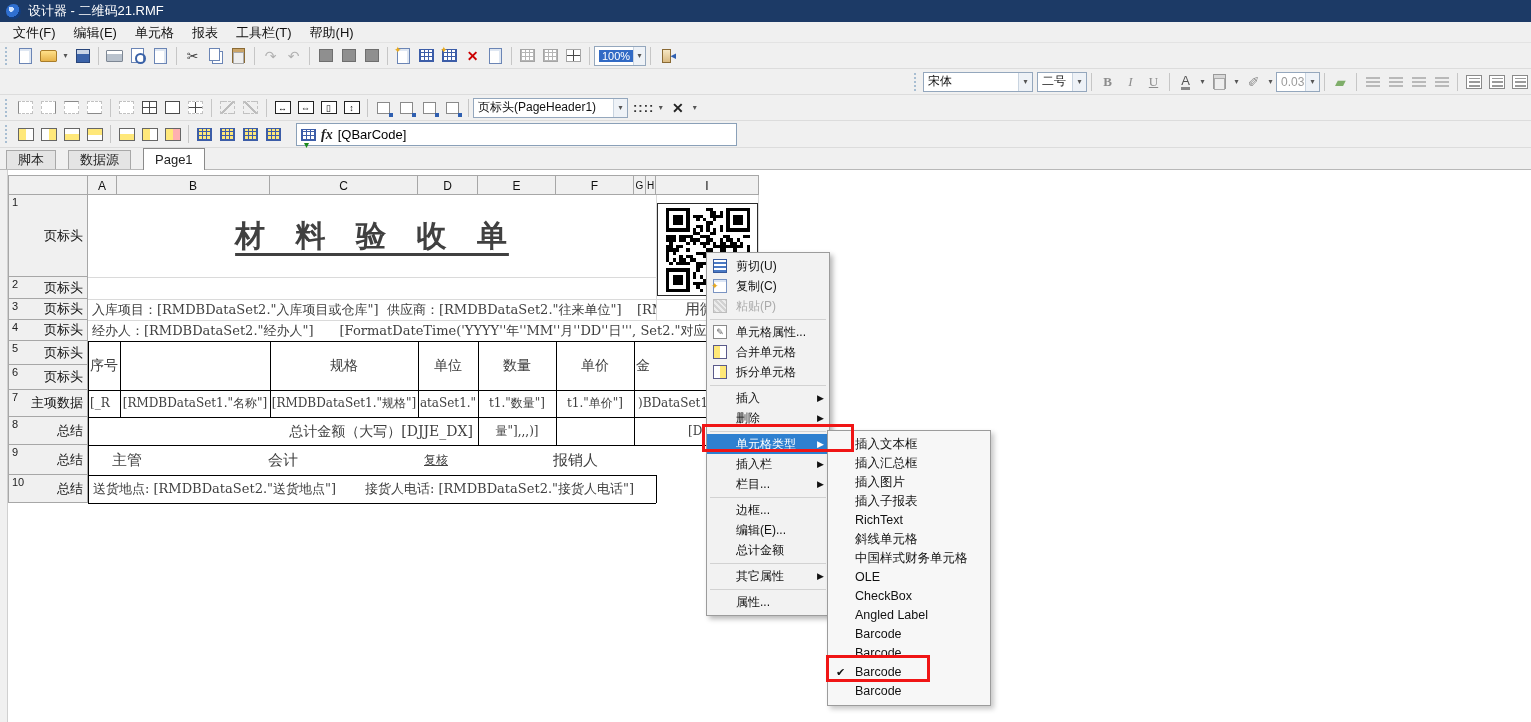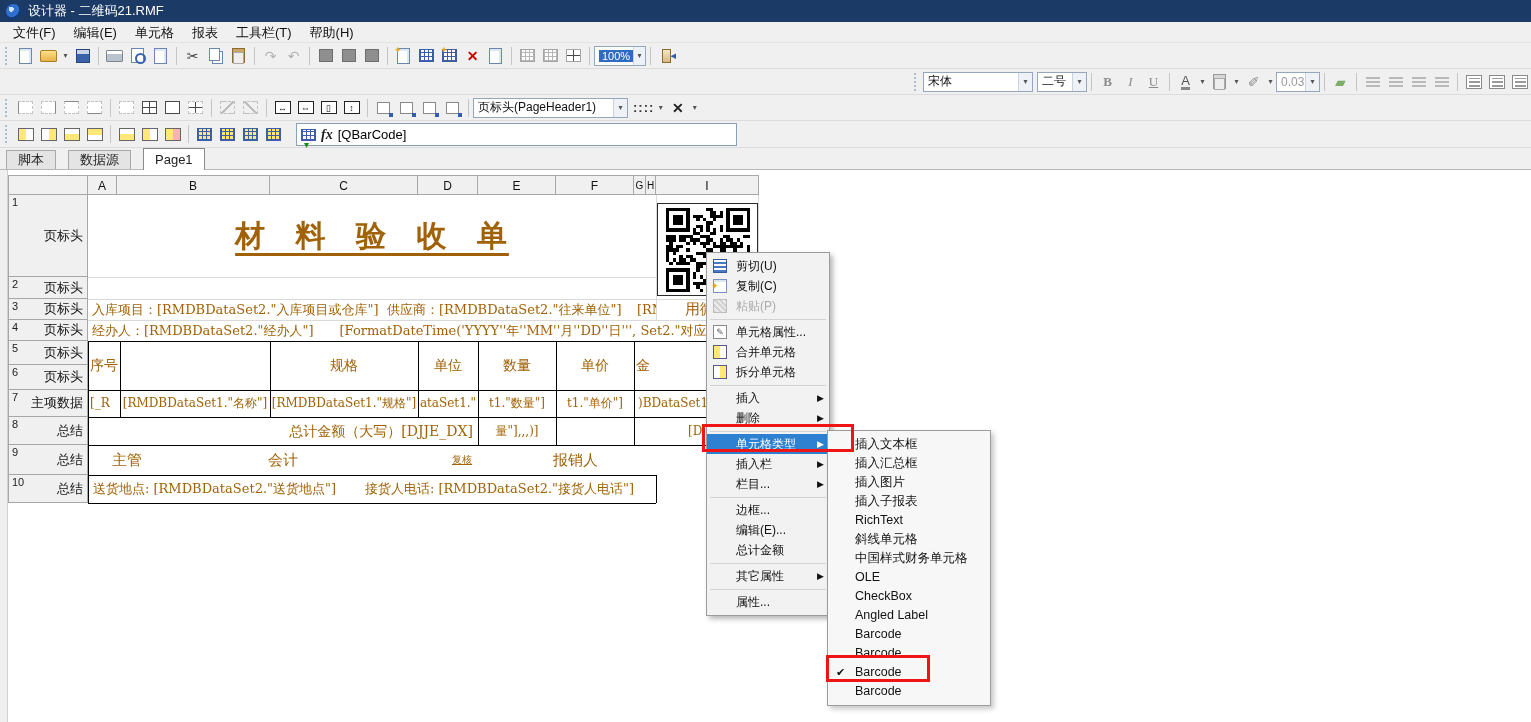--- a/index.html
+++ b/index.html
@@ -95,7 +95,7 @@
   .rcell .rn { position:absolute; top:1px; left:3px; font-size:11px; color:#222; }
   .rcell .rb { position:absolute; right:4px; top:50%; transform:translateY(-50%); font-size:13px; color:#111; }
 
-  .rpt { font-family:"DejaVu Serif","Liberation Serif",serif; color:#a16207; position:absolute; white-space:nowrap; }
+  .rpt { font-family:"DejaVu Serif","Liberation Serif",serif; color:#404040; position:absolute; white-space:nowrap; }
   .bl  { position:absolute; background:#000; }
   .gl  { position:absolute; background:#dadada; }
 

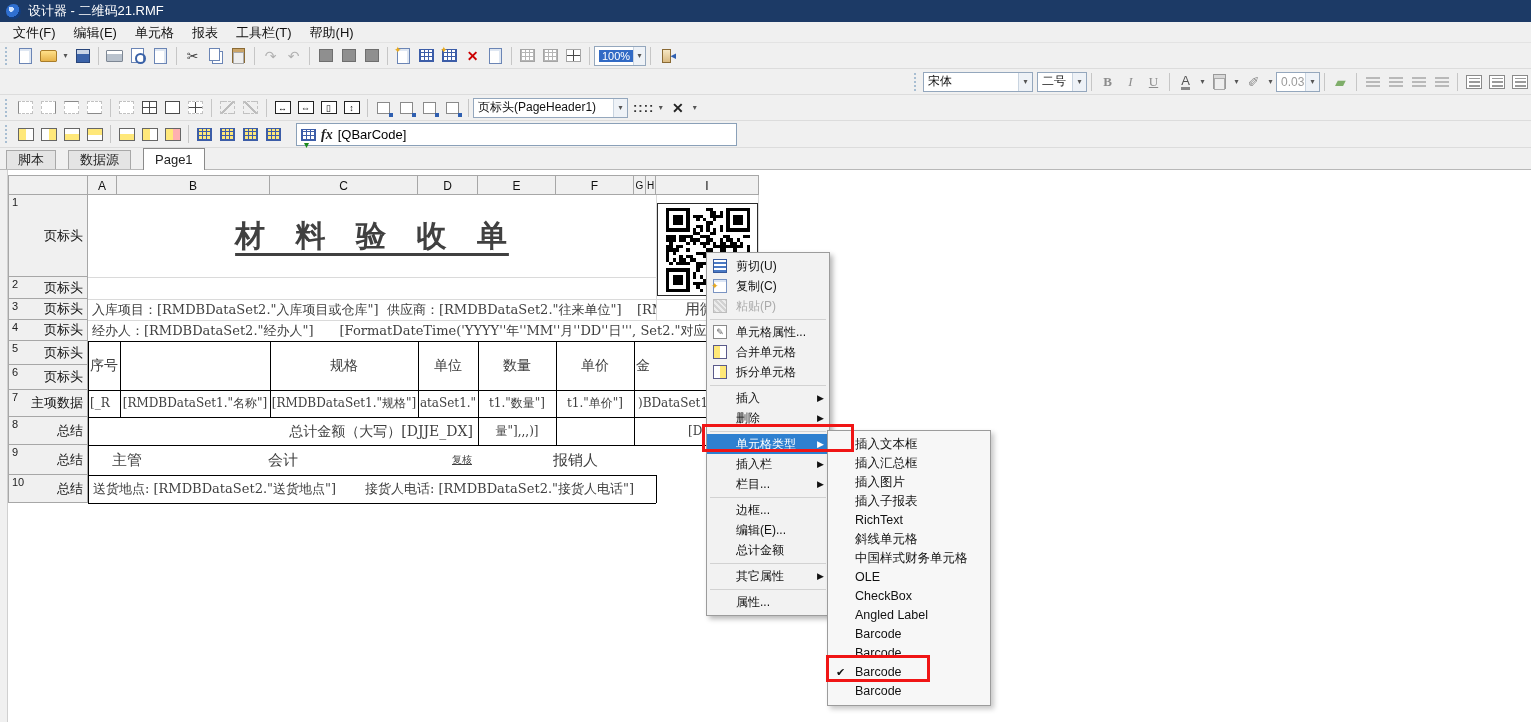--- a/index.html
+++ b/index.html
@@ -731,7 +731,7 @@
 
     <div class="rpt" style="left:112px;top:275px;height:30px;line-height:30px;font-size:15px;">主管</div>
     <div class="rpt" style="left:268px;top:275px;height:30px;line-height:30px;font-size:15px;">会计</div>
-    <div class="rpt" style="left:452px;top:275px;height:30px;line-height:30px;font-size:10px;text-decoration:underline;">复核</div>
+    <div class="rpt" style="left:424px;top:275px;height:30px;line-height:30px;font-size:12px;text-decoration:underline;">复核</div>
     <div class="rpt" style="left:553px;top:275px;height:30px;line-height:30px;font-size:15px;">报销人</div>
 
     <div class="rpt" style="left:93px;top:305px;height:28px;line-height:28px;font-size:13px;">送货地点: [RMDBDataSet2."送货地点"]</div>

